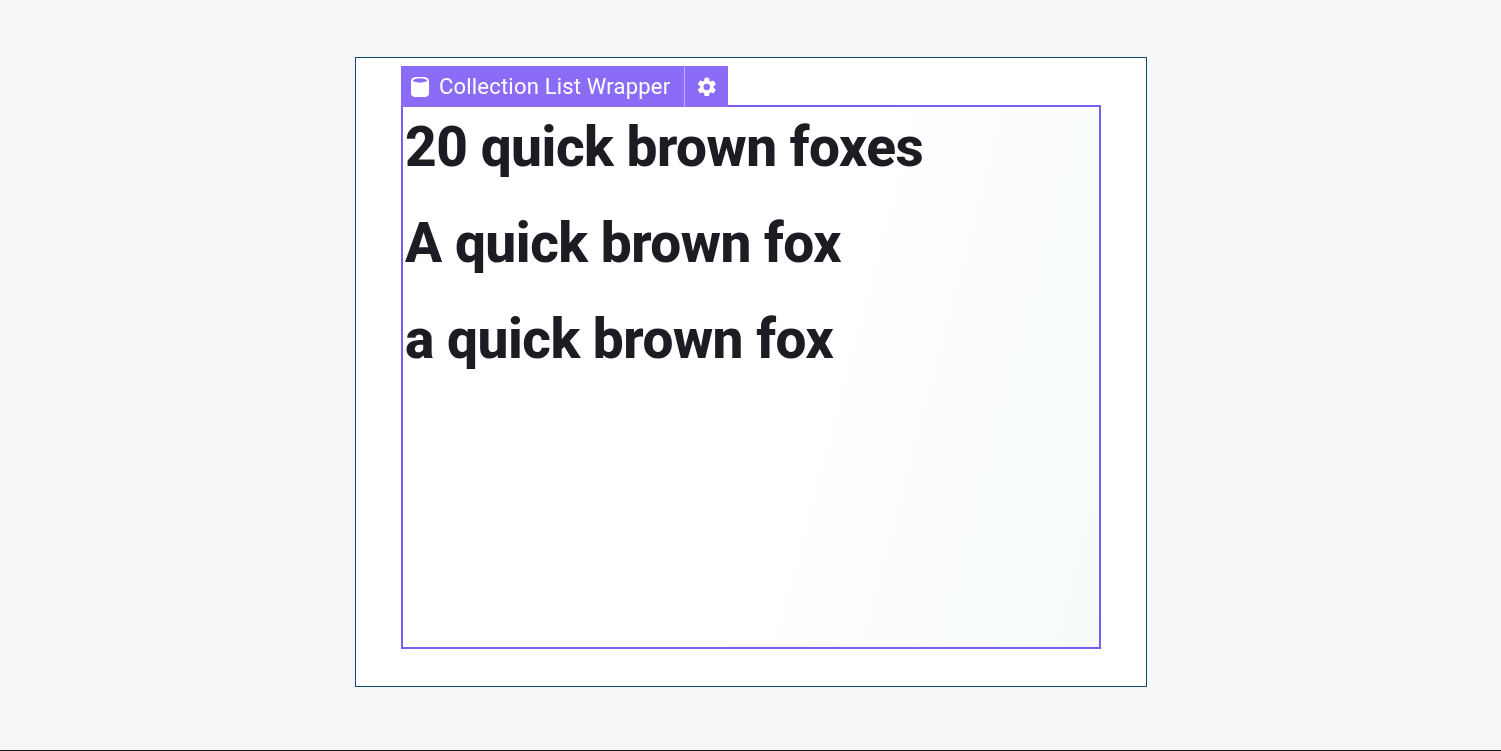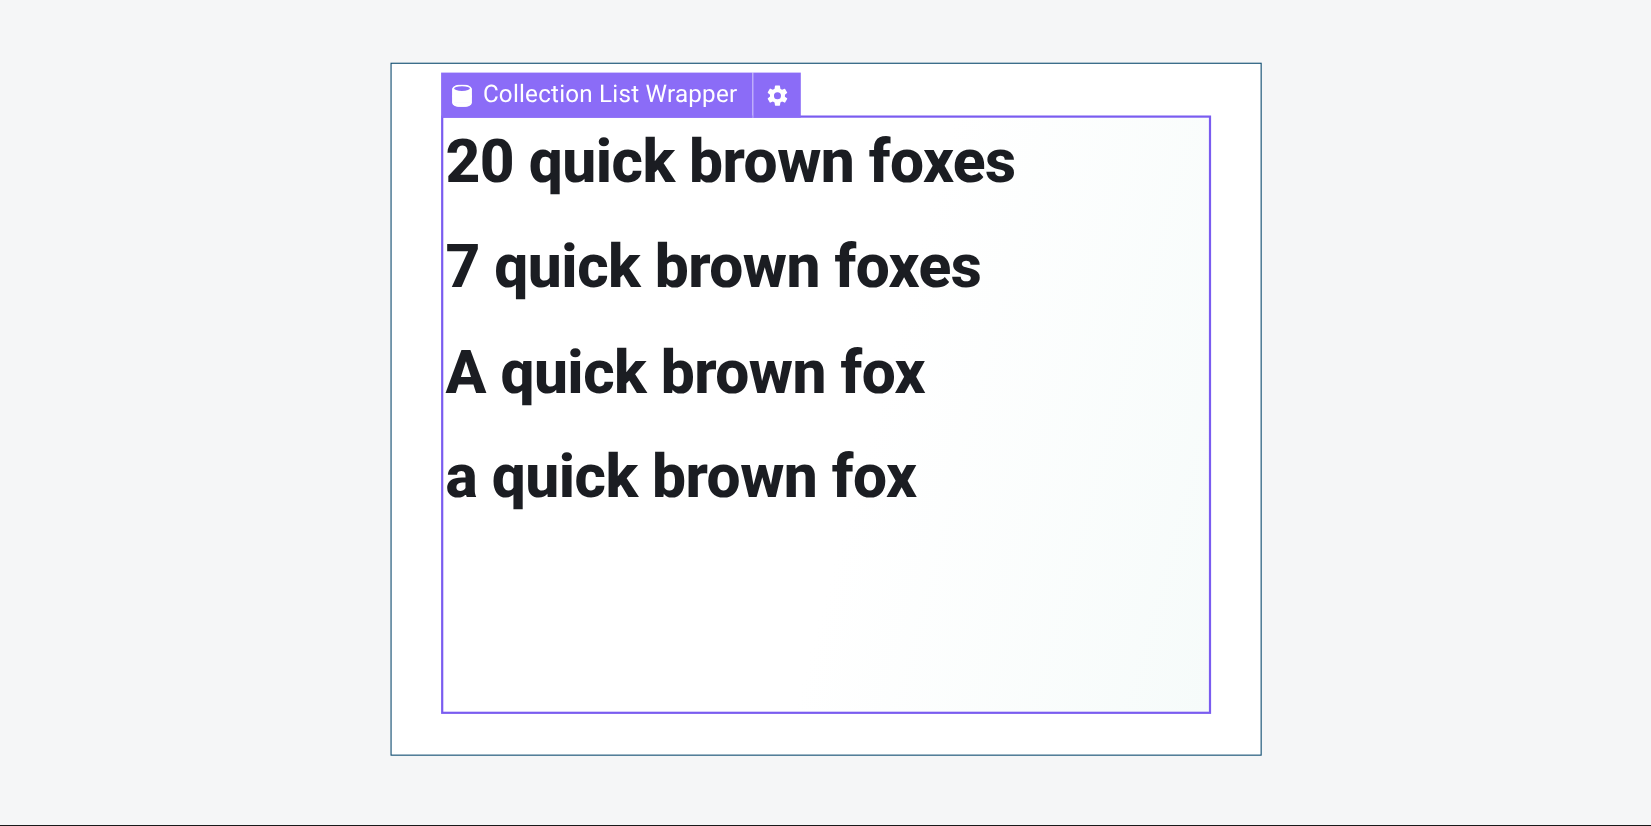--- a/index.html
+++ b/index.html
@@ -126,7 +126,6 @@
     </div>
     <div class="list-items">
       <div class="list-item">20 quick brown foxes</div>
-      <div class="list-item">7 quick brown foxes</div>
       <div class="list-item">A quick brown fox</div>
       <div class="list-item">a quick brown fox</div>
     </div>

